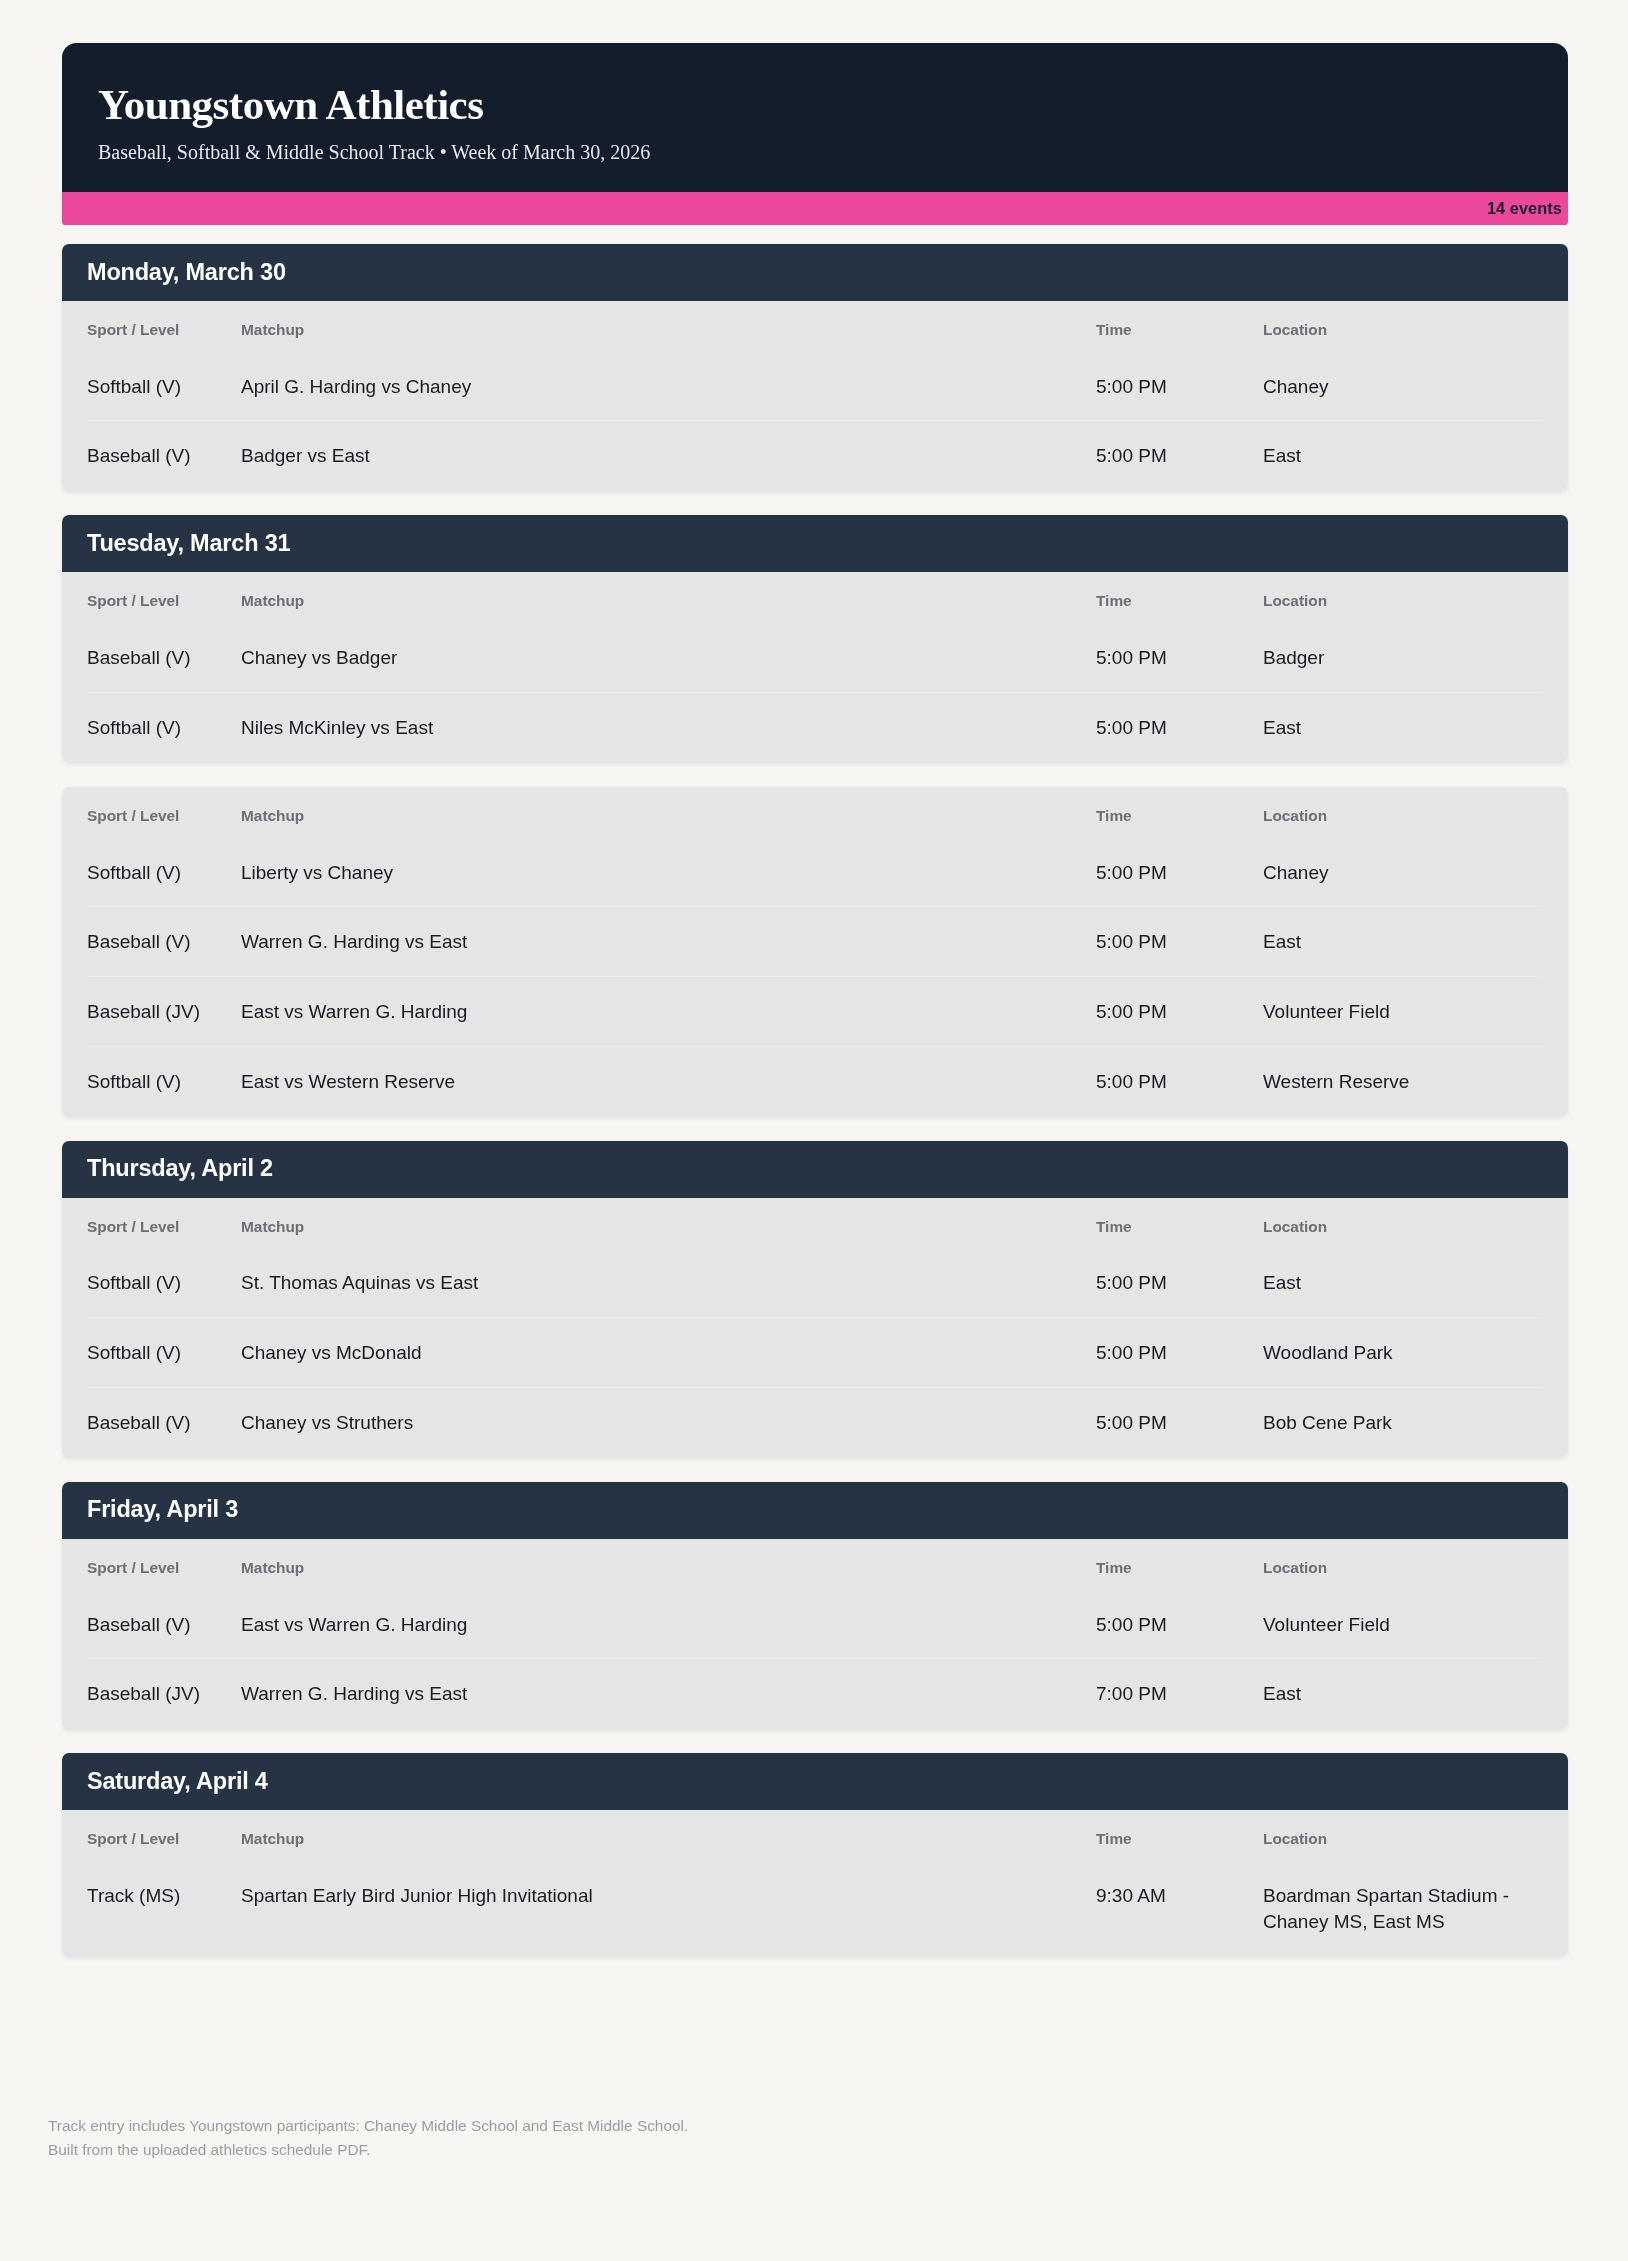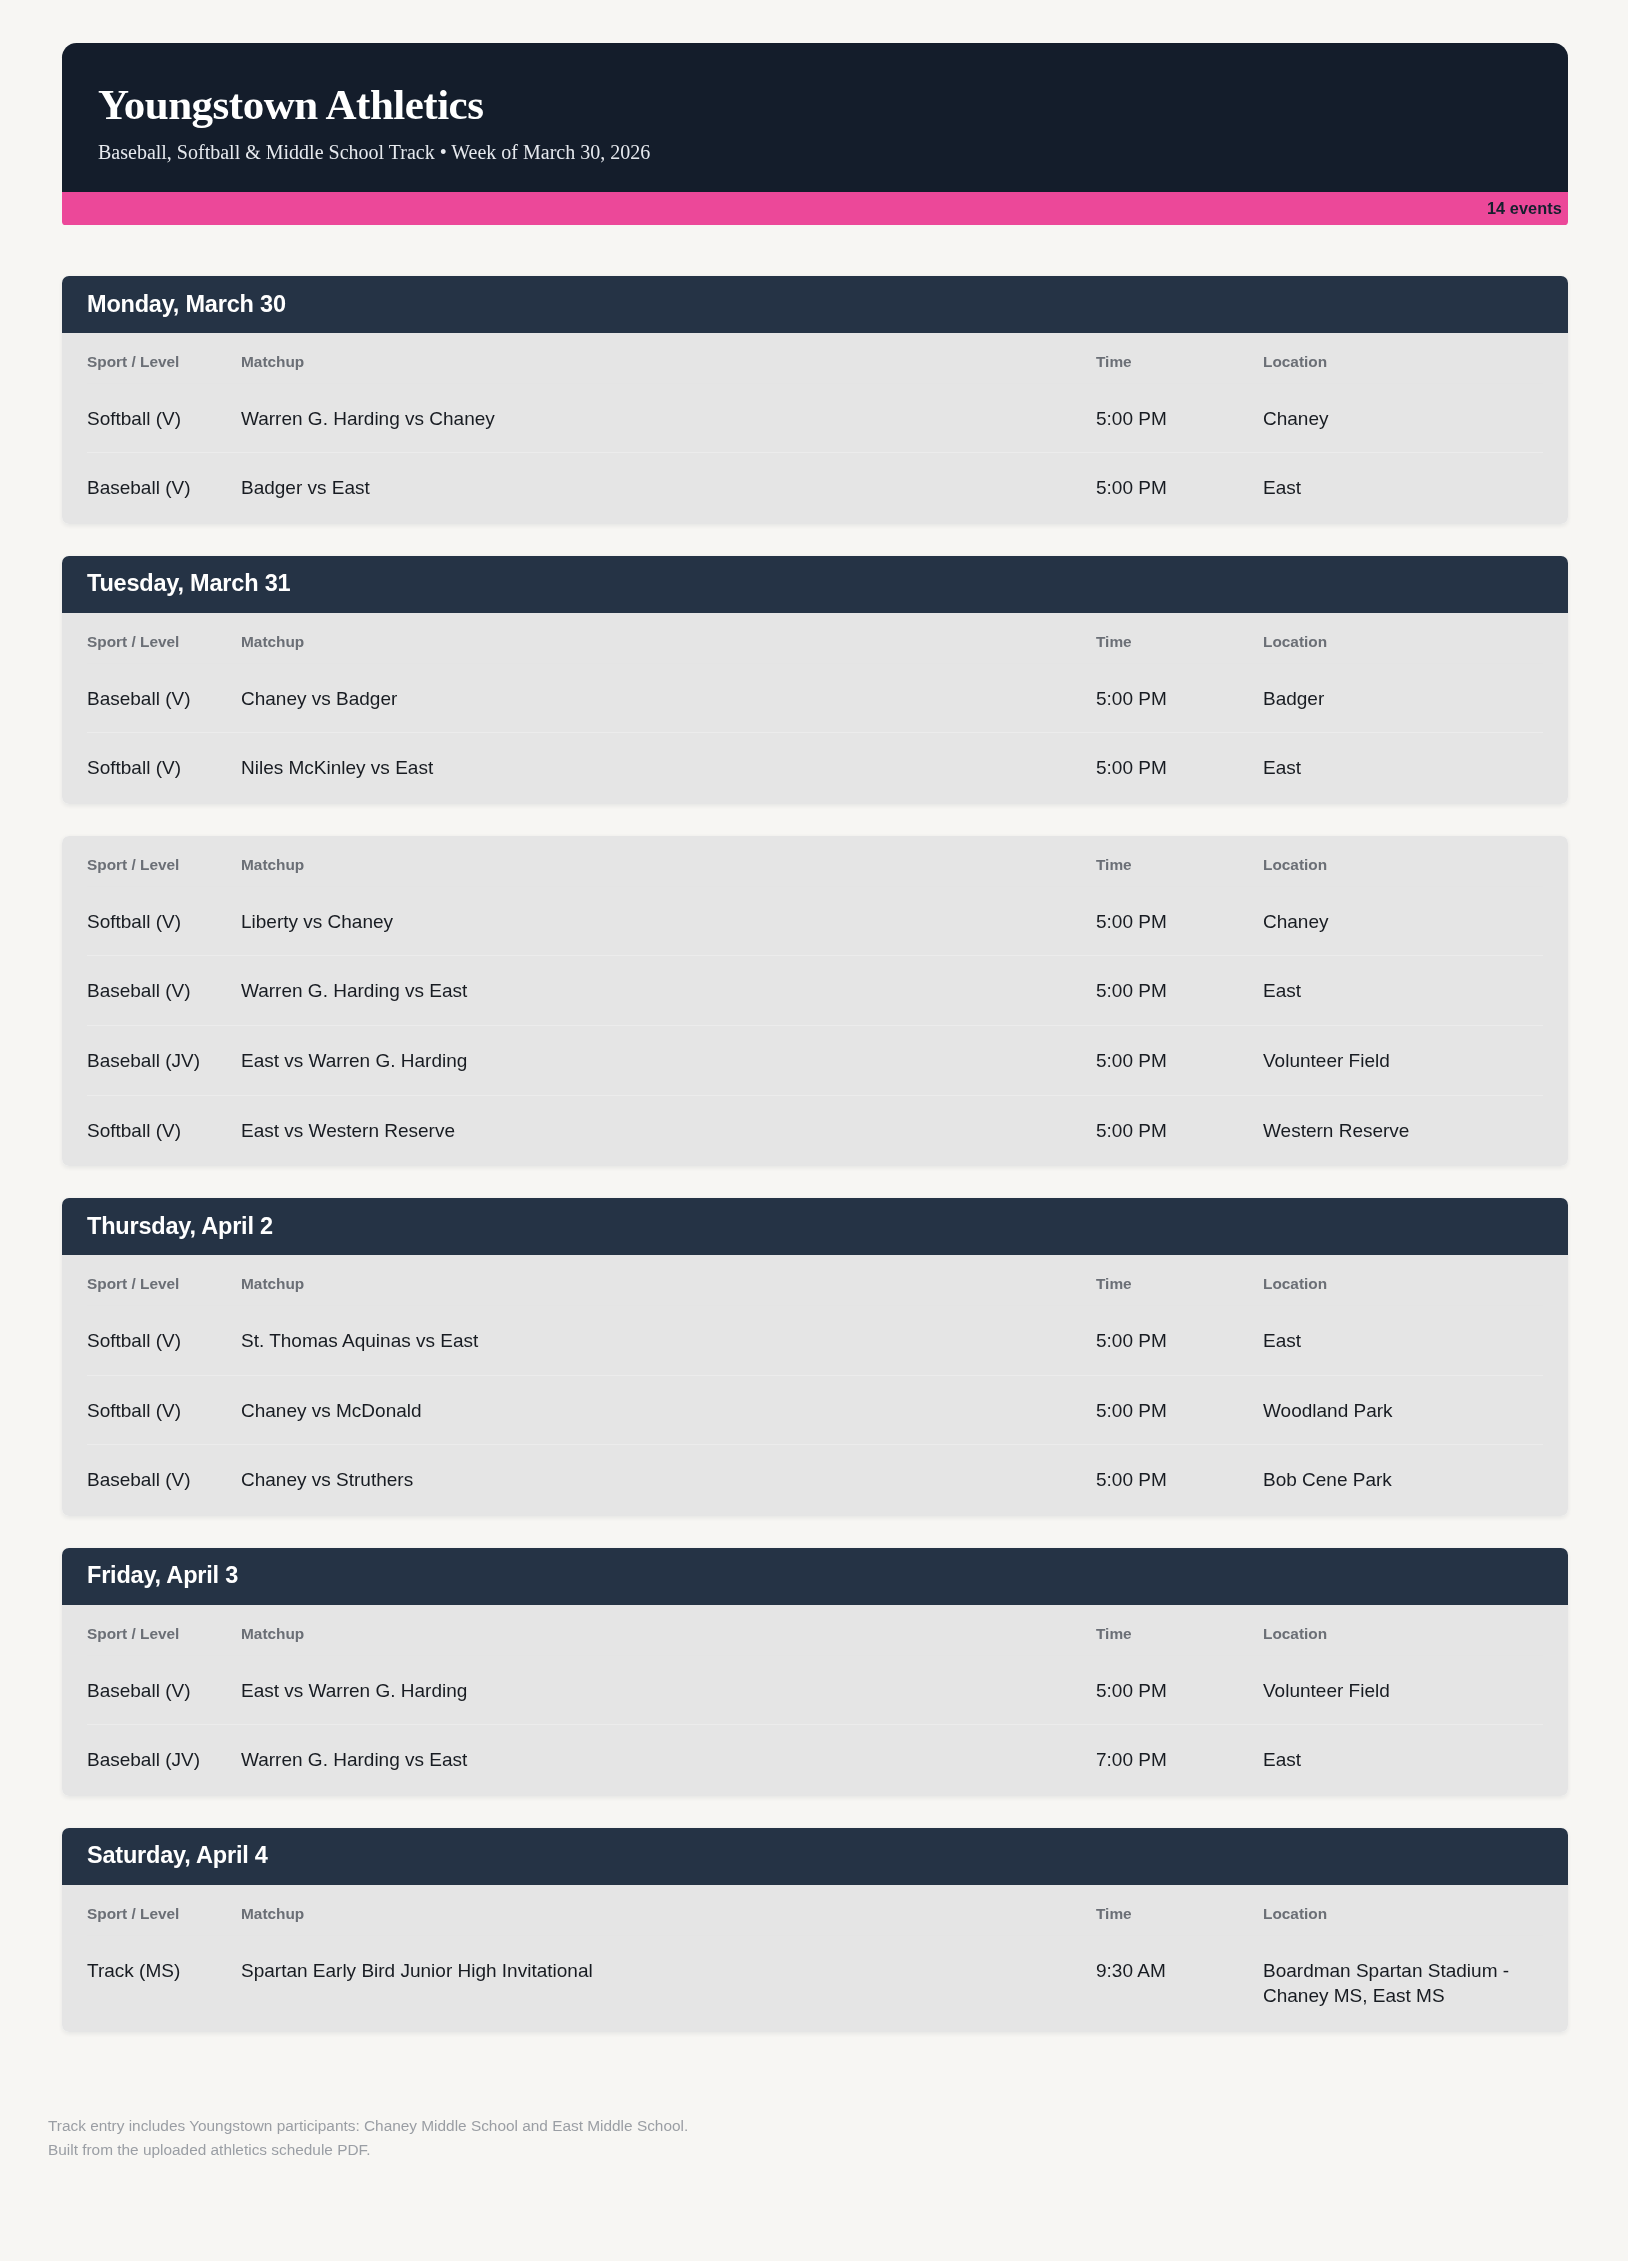--- a/index.html
+++ b/index.html
@@ -77,7 +77,6 @@
     margin-bottom: 23.5px;
     box-shadow: 0 1.8px 4.5px rgba(20,29,43,0.07);
     overflow: hidden;
-    margin-top: 32px;
   }
 
   .day-header {

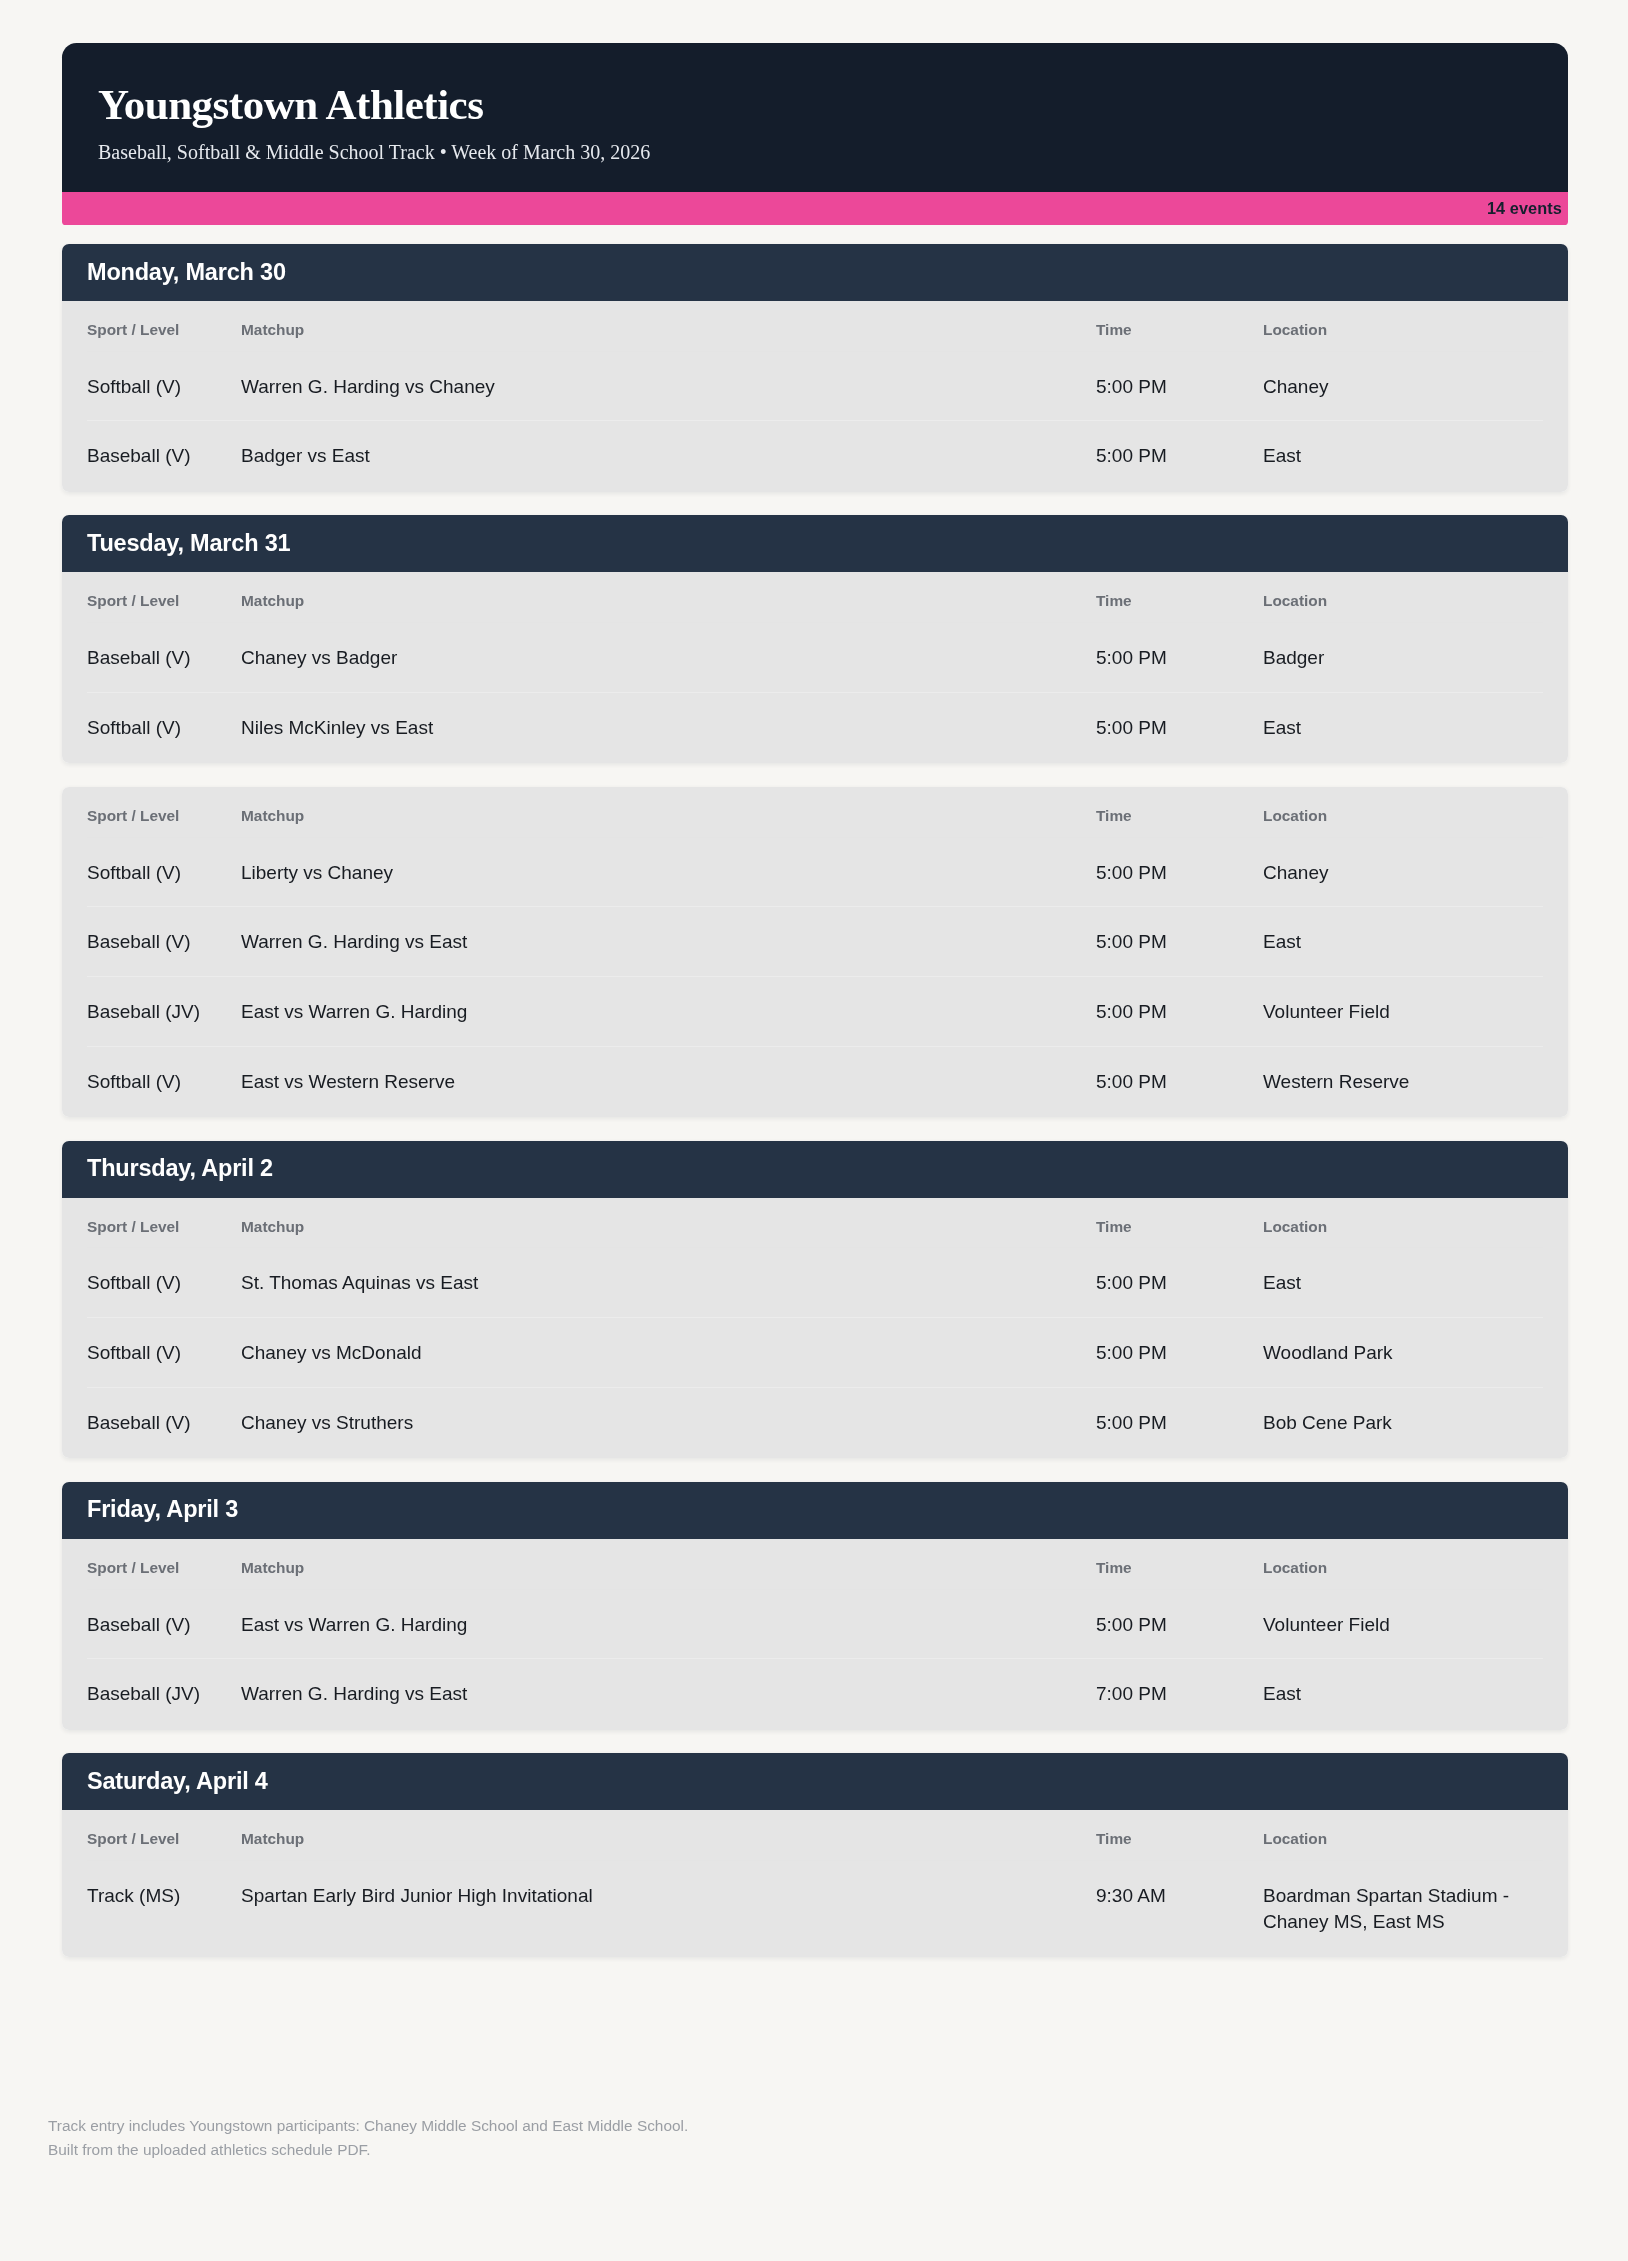--- a/index.html
+++ b/index.html
@@ -179,7 +179,7 @@
             <tbody>
               <tr>
                 <td>Softball (V)</td>
-                <td>Warren G. Harding vs Chaney</td>
+                <td>April G. Harding vs Chaney</td>
                 <td>5:00 PM</td>
                 <td>Chaney</td>
               </tr>

